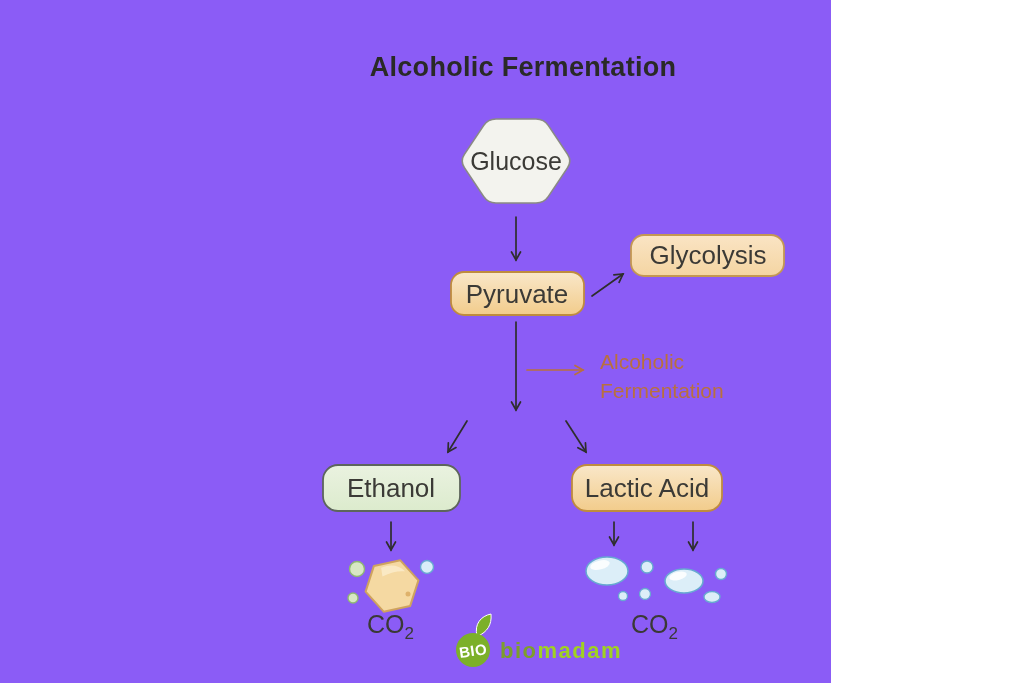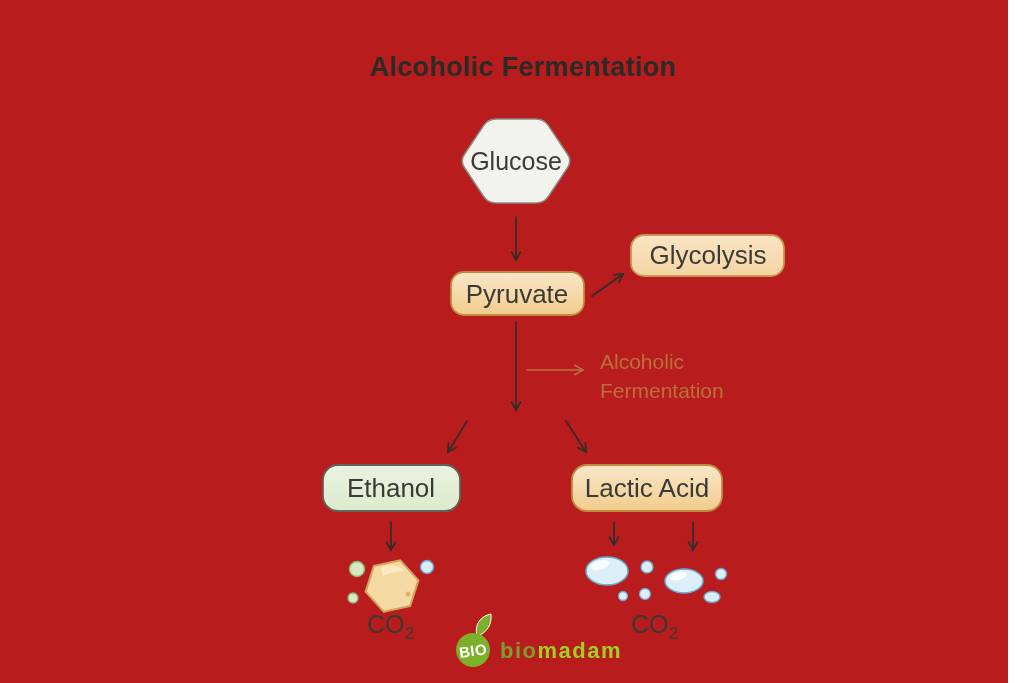--- a/index.html
+++ b/index.html
@@ -5,8 +5,8 @@
   html,body{margin:0;padding:0;background:#ffffff;}
   .canvas{
     position:relative;
-    width:1008px;height:683px;
-    background:#b91c1c;
+    width:831px;height:683px;
+    background:#8b5cf6;
     overflow:hidden;
     font-family:"Liberation Sans", sans-serif;
   }

